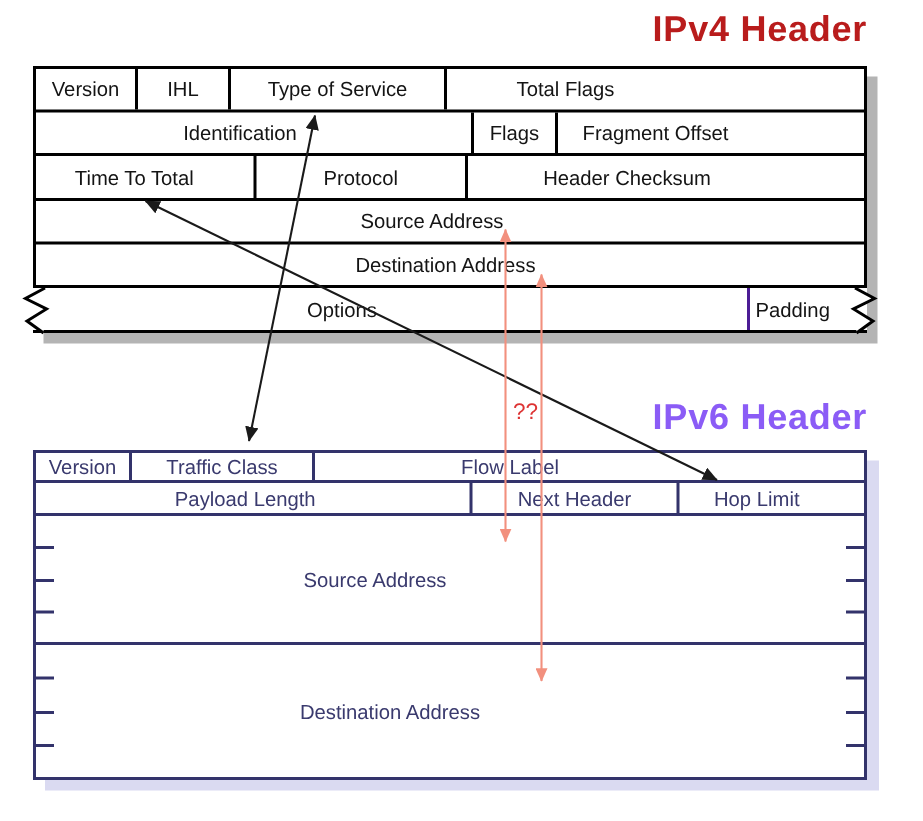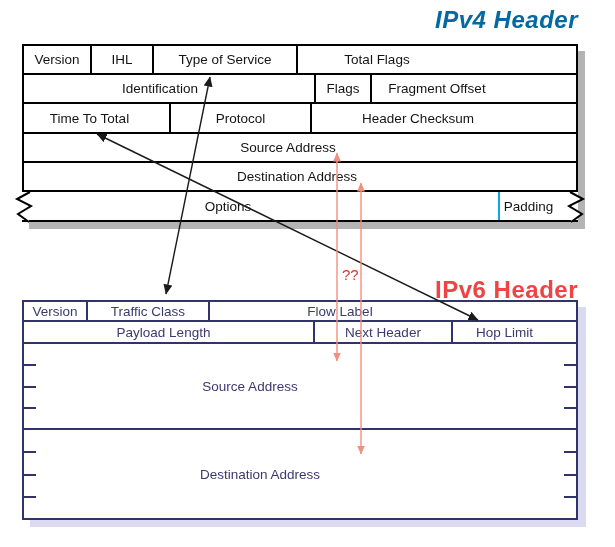--- a/index.html
+++ b/index.html
@@ -8,7 +8,7 @@
     font-family:"Liberation Sans", sans-serif; background:#ffffff;
   }
   .title { position:absolute; right:37px; font-size:24px; font-weight:bold; letter-spacing:0.5px; white-space:nowrap; }
-  .ipv4-title { top:6px; color:#0369a1;font-style:italic; }
+  .ipv4-title { top:6px; color:#b91c1c; }
   .ipv6-title { top:276px; color:#ef4444; }
 
   

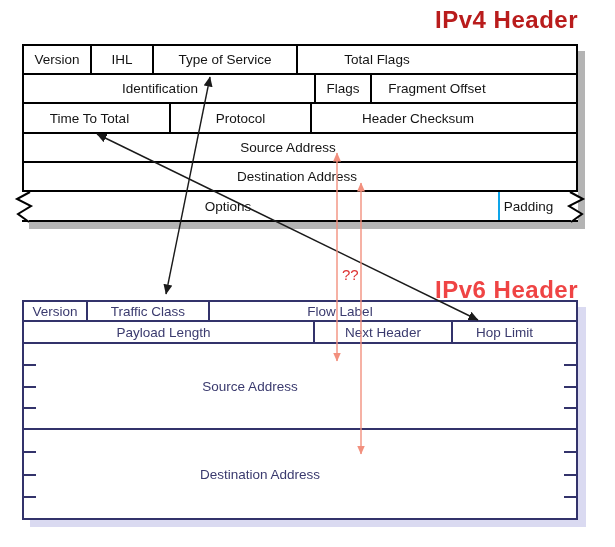--- a/index.html
+++ b/index.html
@@ -33,7 +33,7 @@
     position:absolute; left:0; bottom:0; right:0; height:30px;
     border-bottom:2px solid #000; box-sizing:border-box; background:#fff; display:flex;
   }
-  .opt-row .cell4 { border-right:2px solid #0ea5e9; }
+  .opt-row .cell4 { border-right:2px solid #4c1d95; }
   .opt-row .cell4:last-child { border-right:none; }
 
   

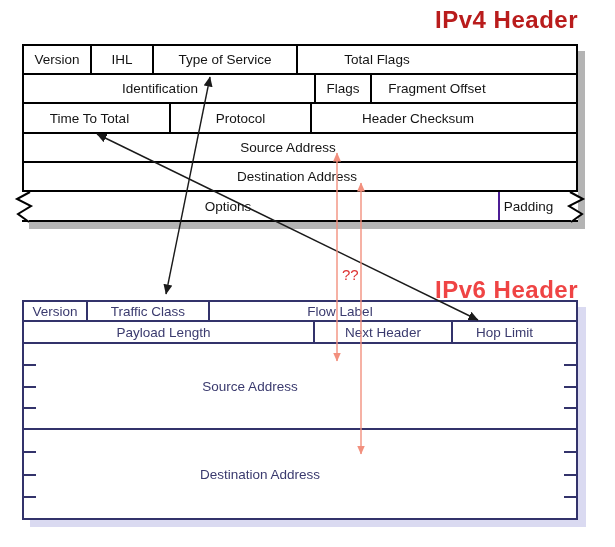--- a/index.html
+++ b/index.html
@@ -9,7 +9,7 @@
   }
   .title { position:absolute; right:37px; font-size:24px; font-weight:bold; letter-spacing:0.5px; white-space:nowrap; }
   .ipv4-title { top:6px; color:#b91c1c; }
-  .ipv6-title { top:276px; color:#ef4444; }
+  .ipv6-title { top:265px; color:#8b5cf6; }
 
   
   .ipv4-table {

